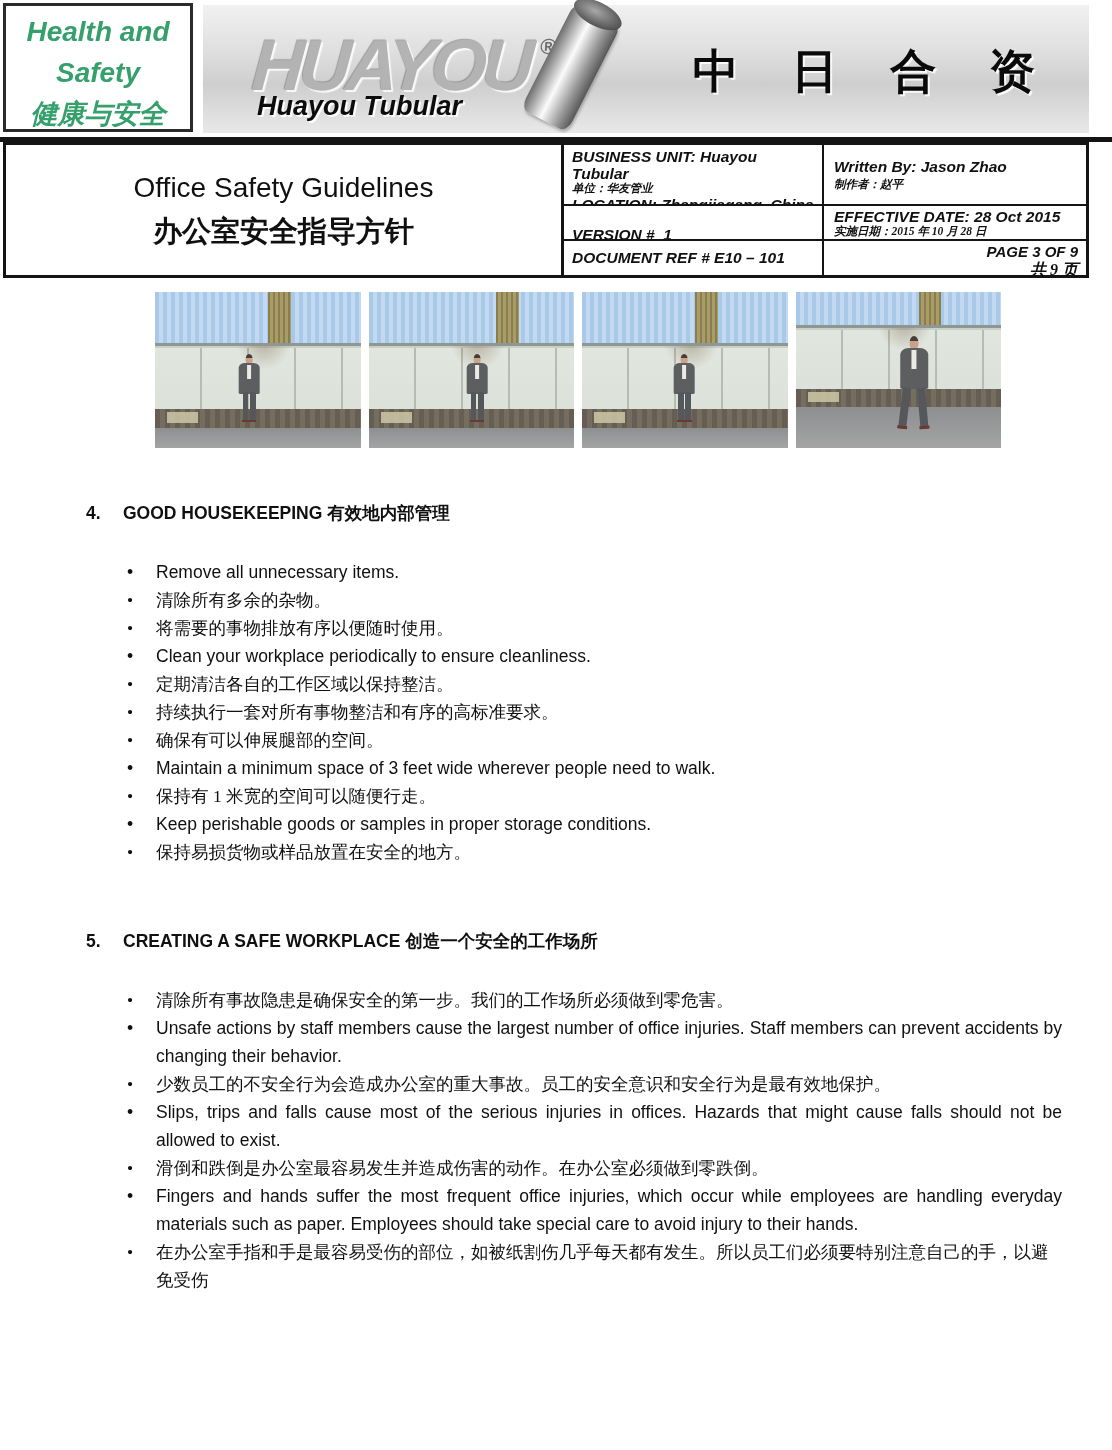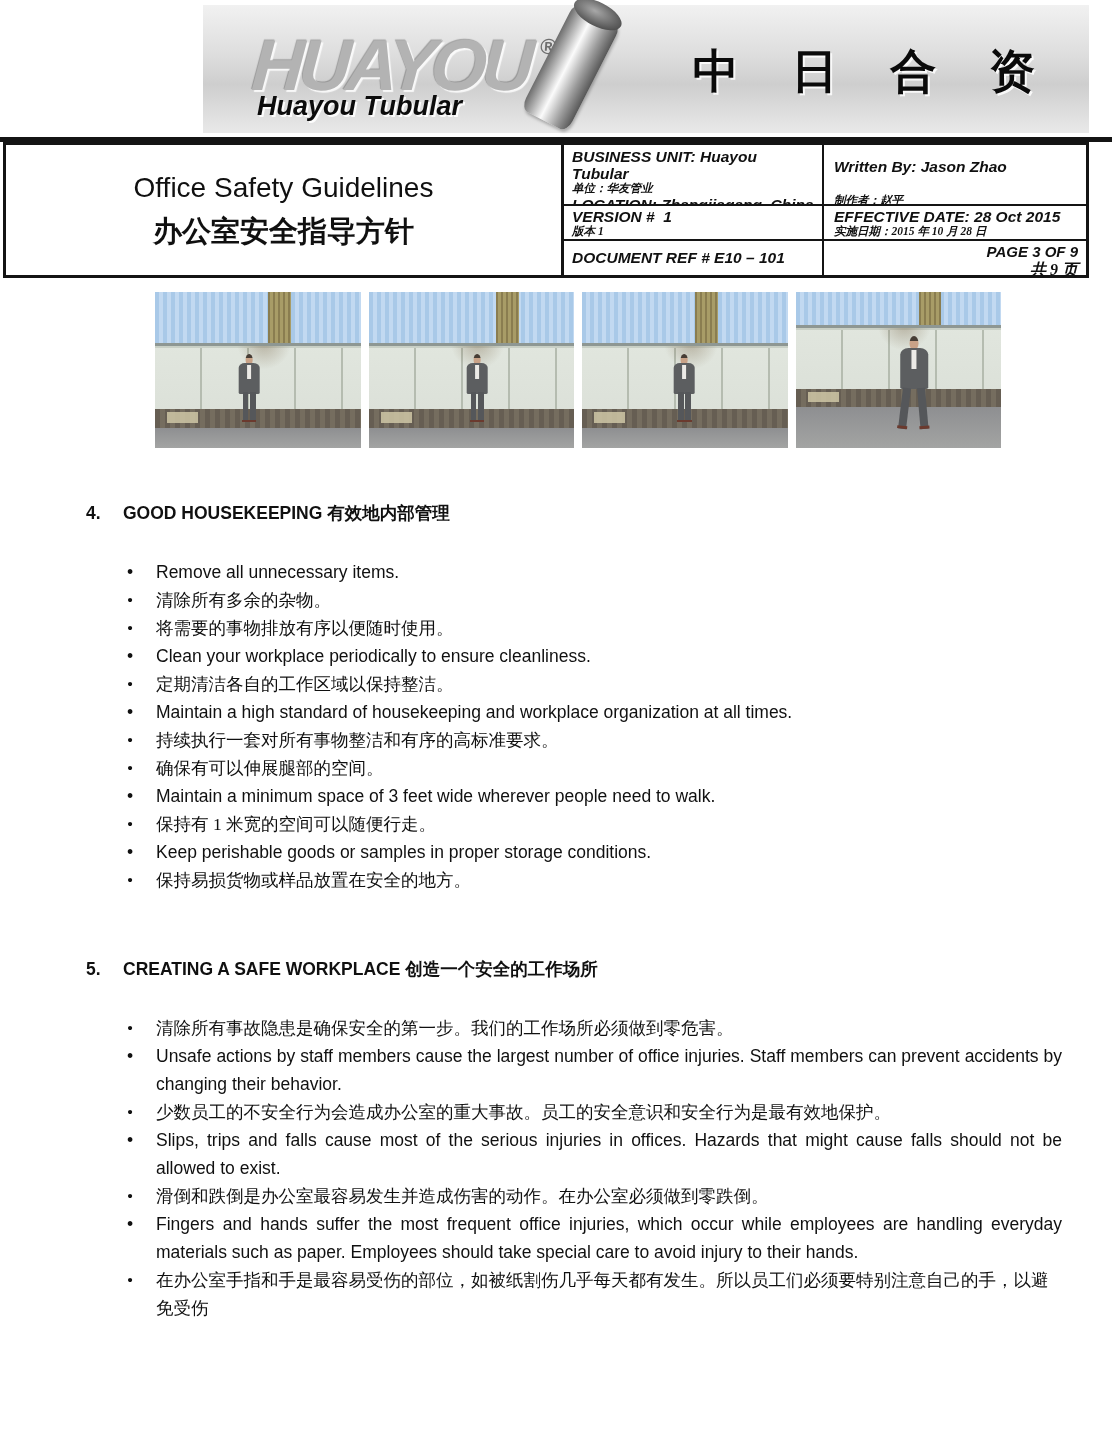--- a/index.html
+++ b/index.html
@@ -136,6 +136,11 @@
 
 <div class="page">
 
+  <div class="hs-box">
+    <div class="hs-en">Health and</div>
+    <div class="hs-en">Safety</div>
+    <div class="hs-zh">健康与安全</div>
+  </div>
 
   <div class="logo-band">
     <div class="logo">

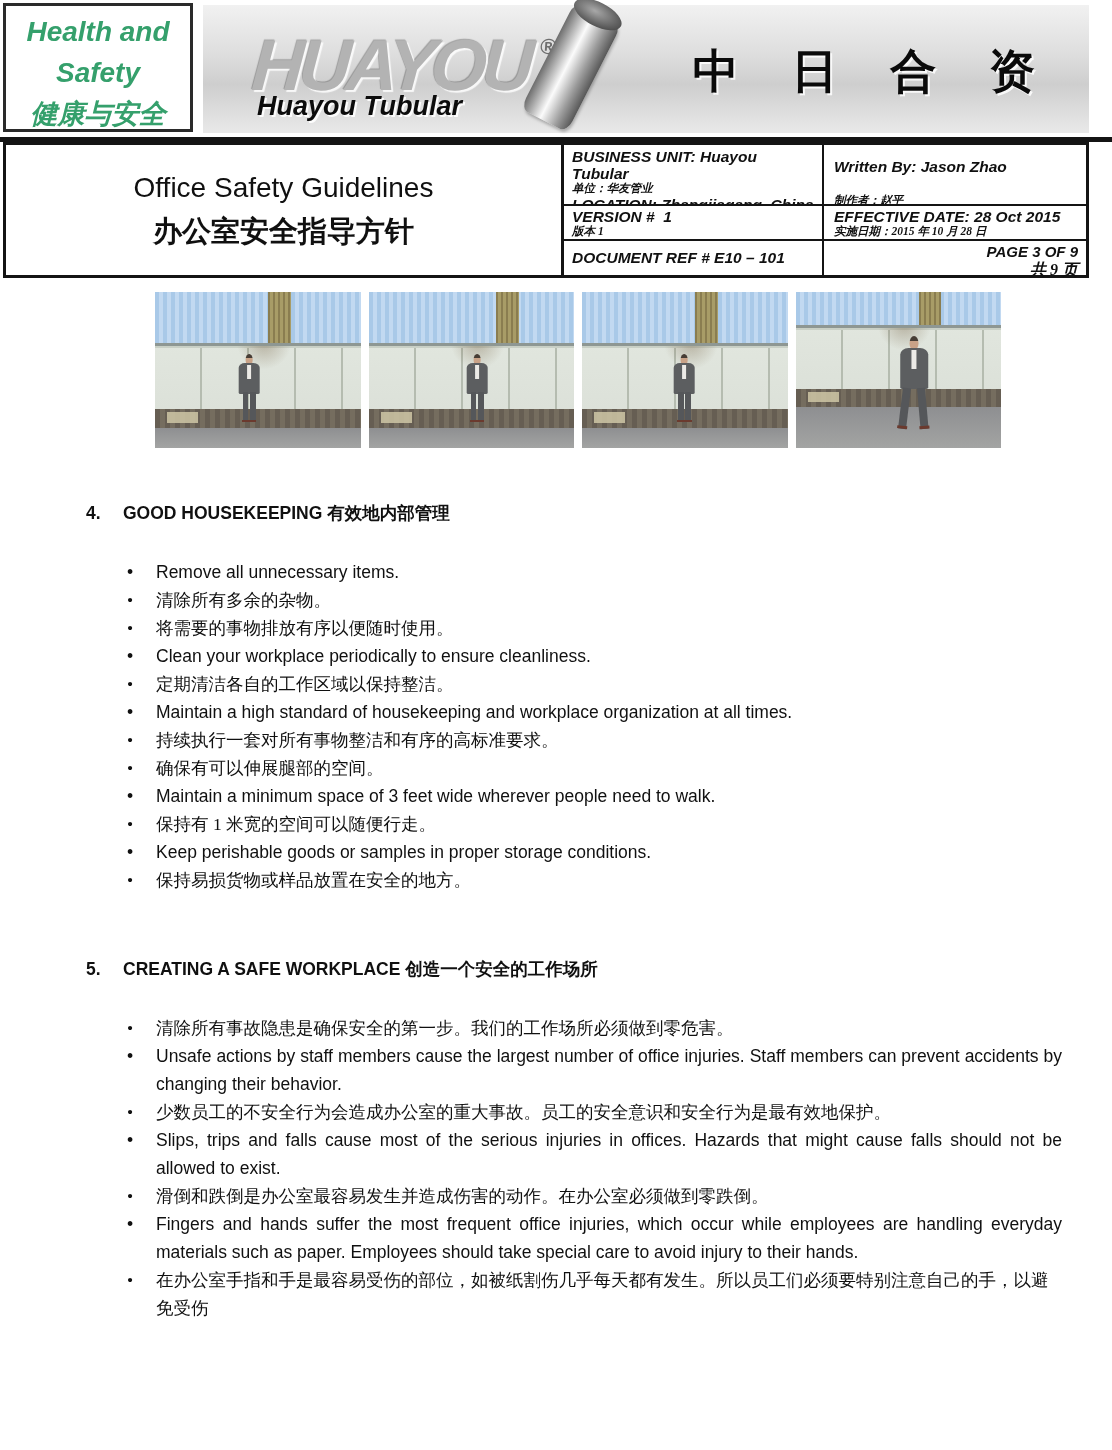--- a/index.html
+++ b/index.html
@@ -70,7 +70,7 @@
   .m-en { font-weight:bold; font-style:italic; font-size:15.5px; line-height:17px; white-space:pre-wrap; }
   .m-zh { font-weight:bold; font-style:italic; font-size:11.5px; line-height:13.5px; white-space:pre-wrap;
           font-family:Liberation Serif, serif; }
-  .c-writer .m-en { margin-bottom:19px; }
+  .c-writer .m-en { margin-bottom:3px; }
   .page-en { font-weight:bold; font-style:italic; font-size:15px; line-height:17px; }
   .page-zh { font-weight:bold; font-style:italic; font-size:16px; font-family:"Liberation Serif", serif; }
 

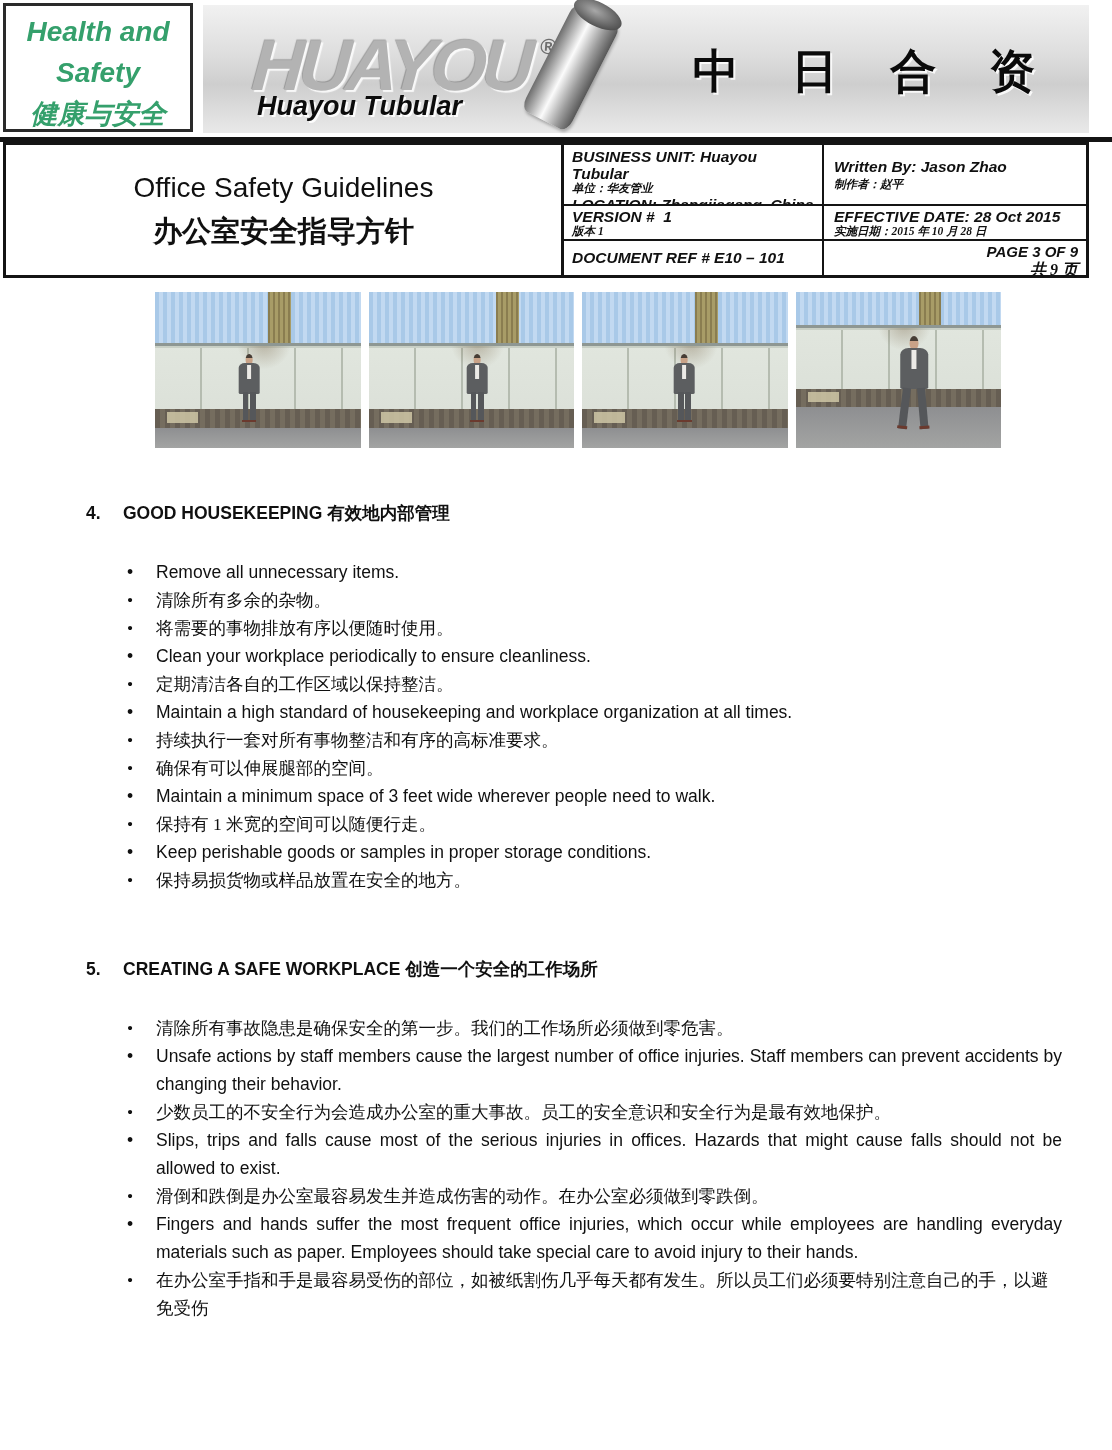--- a/index.html
+++ b/index.html
@@ -59,7 +59,7 @@
   .c-title { left:3px;   top:142px; width:561px; height:136px; border-width:3px; text-align:center; }
   .c-bu    { left:562px; top:142px; width:262px; height:64px;  border-width:3px 2px 2px 2px; padding:3px 8px; }
   .c-writer{ left:822px; top:142px; width:267px; height:64px;  border-width:3px 3px 2px 2px; padding:13px 10px; }
-  .c-ver   { left:562px; top:204px; width:262px; height:37px;  padding:2px 8px; }
+  .c-ver   { left:562px; top:204px; width:262px; height:37px;  padding:20px 8px; }
   .c-date  { left:822px; top:204px; width:267px; height:37px;  border-right-width:3px; padding:2px 10px; }
   .c-ref   { left:562px; top:239px; width:262px; height:39px;  border-bottom-width:3px; padding:8px 8px; }
   .c-page  { left:822px; top:239px; width:267px; height:39px;  border-width:2px 3px 3px 2px; text-align:right; padding:2px 8px; }

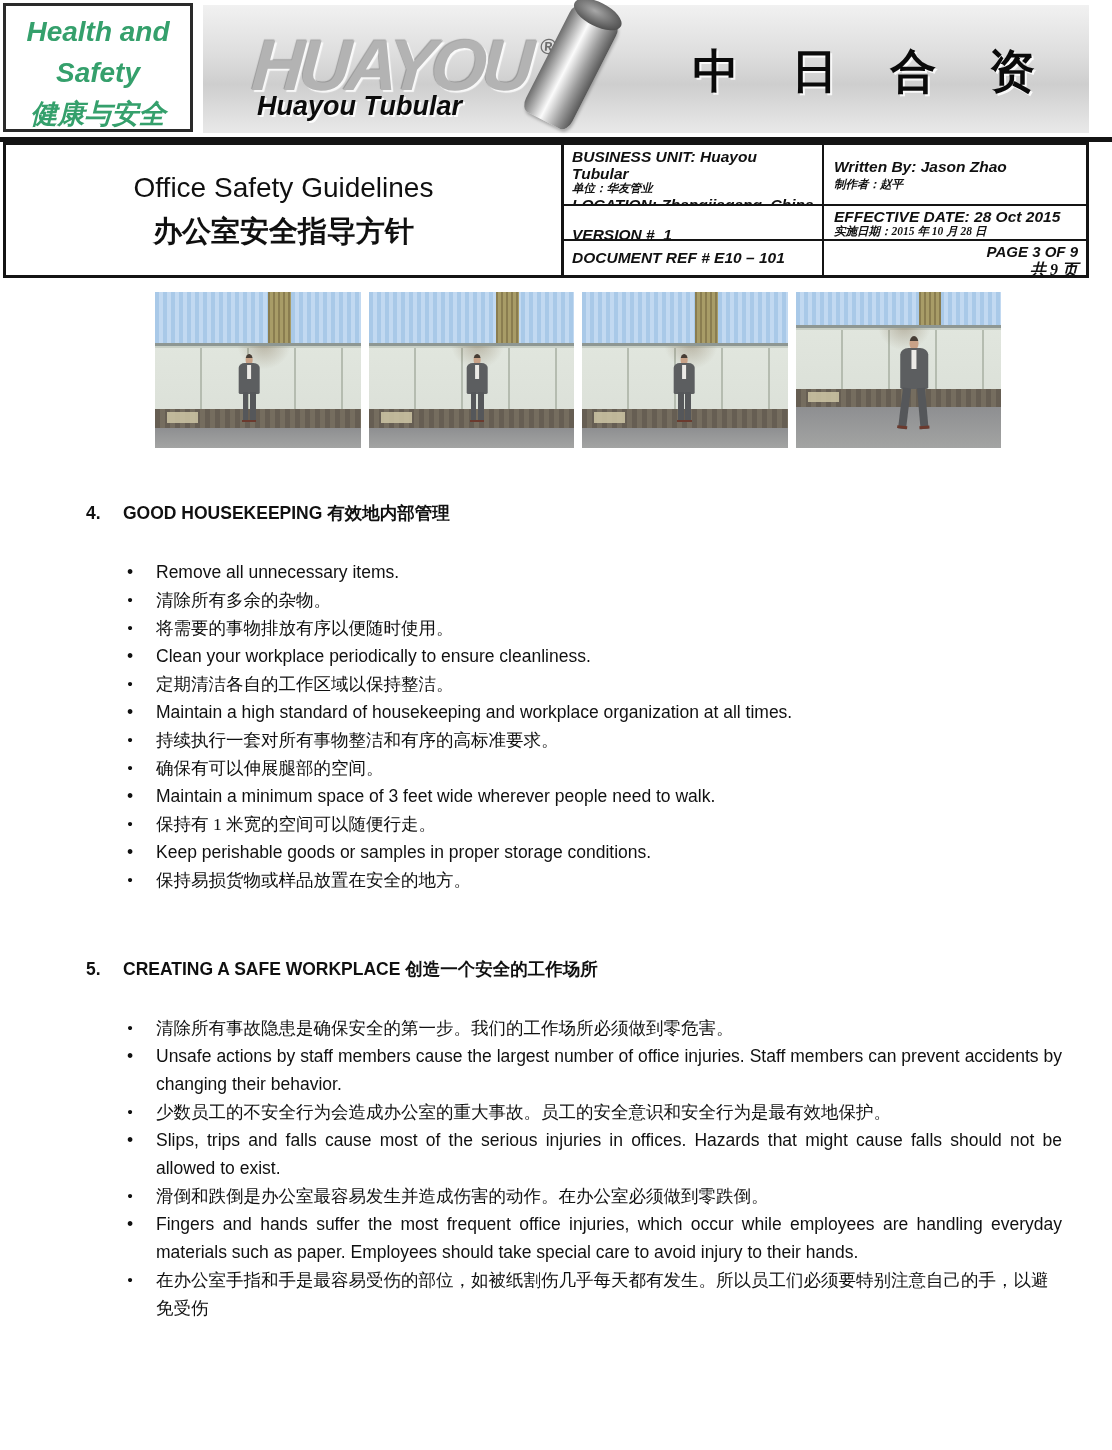--- a/index.html
+++ b/index.html
@@ -268,7 +268,6 @@
           <li class="zh">将需要的事物排放有序以便随时使用。</li>
           <li class="en">Clean your workplace periodically to ensure cleanliness.</li>
           <li class="zh">定期清洁各自的工作区域以保持整洁。</li>
-          <li class="en">Maintain a high standard of housekeeping and workplace organization at all times.</li>
           <li class="zh">持续执行一套对所有事物整洁和有序的高标准要求。</li>
           <li class="zh">确保有可以伸展腿部的空间。</li>
           <li class="en">Maintain a minimum space of 3 feet wide wherever people need to walk.</li>

